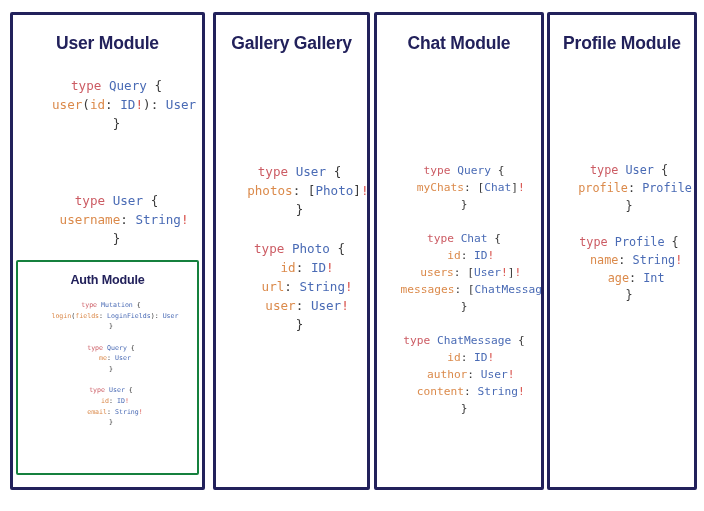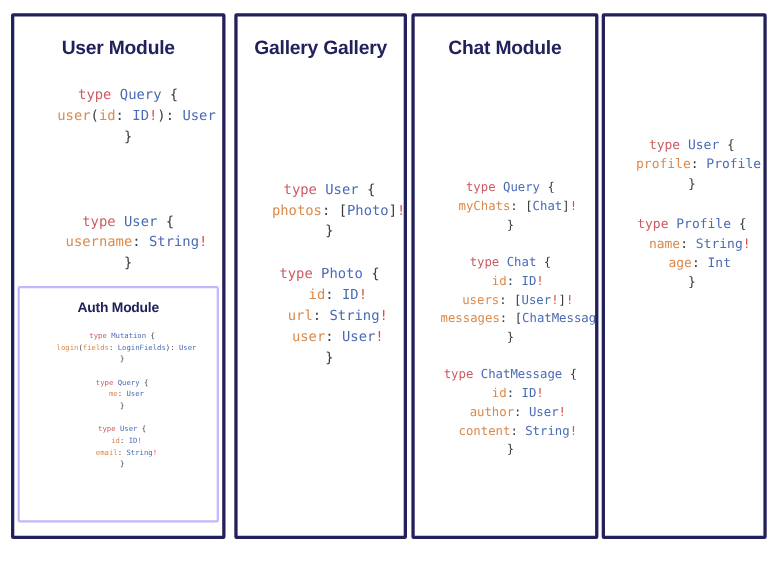--- a/index.html
+++ b/index.html
@@ -122,6 +122,7 @@
   </div>
 
   <div class="panel" id="panel-profile">
+    <div class="panel-title main-title">Profile Module</div>
     <div class="code code-prof"><div><span class="k">type </span><span class="tn">User</span><span class="p"> {</span></div><div><span class="p">  </span><span class="fn">profile</span><span class="p">: </span><span class="ty">Profile</span><span class="bang">!</span></div><div><span class="p">}</span></div><div>&nbsp;</div><div><span class="k">type </span><span class="tn">Profile</span><span class="p"> {</span></div><div><span class="p">  </span><span class="fn">name</span><span class="p">: </span><span class="ty">String</span><span class="bang">!</span></div><div><span class="p">  </span><span class="fn">age</span><span class="p">: </span><span class="ty">Int</span></div><div><span class="p">}</span></div></div>
   </div>
 

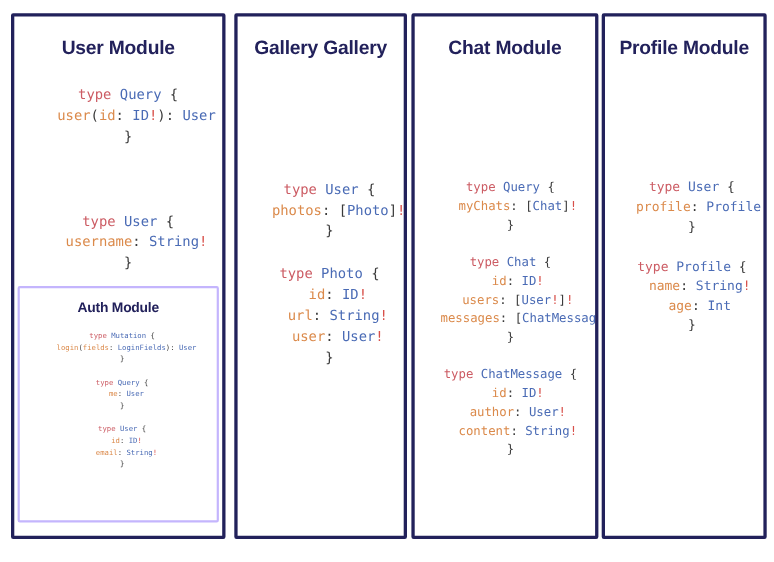--- a/index.html
+++ b/index.html
@@ -82,7 +82,7 @@
     height: 215px;
     box-sizing: border-box;
     background: #ffffff;
-    border: 2px solid #c4b5fd;
+    border: 2px solid #15803d;
     border-radius: 2px;
     overflow: hidden;
   }

